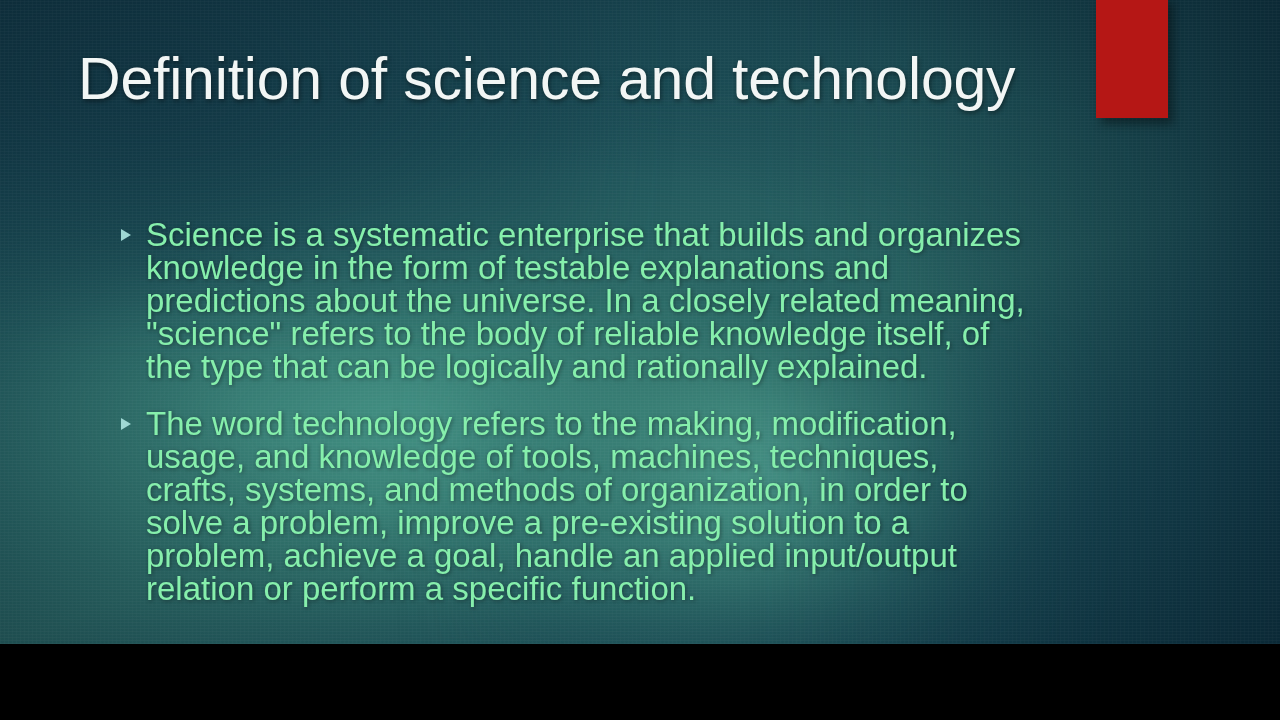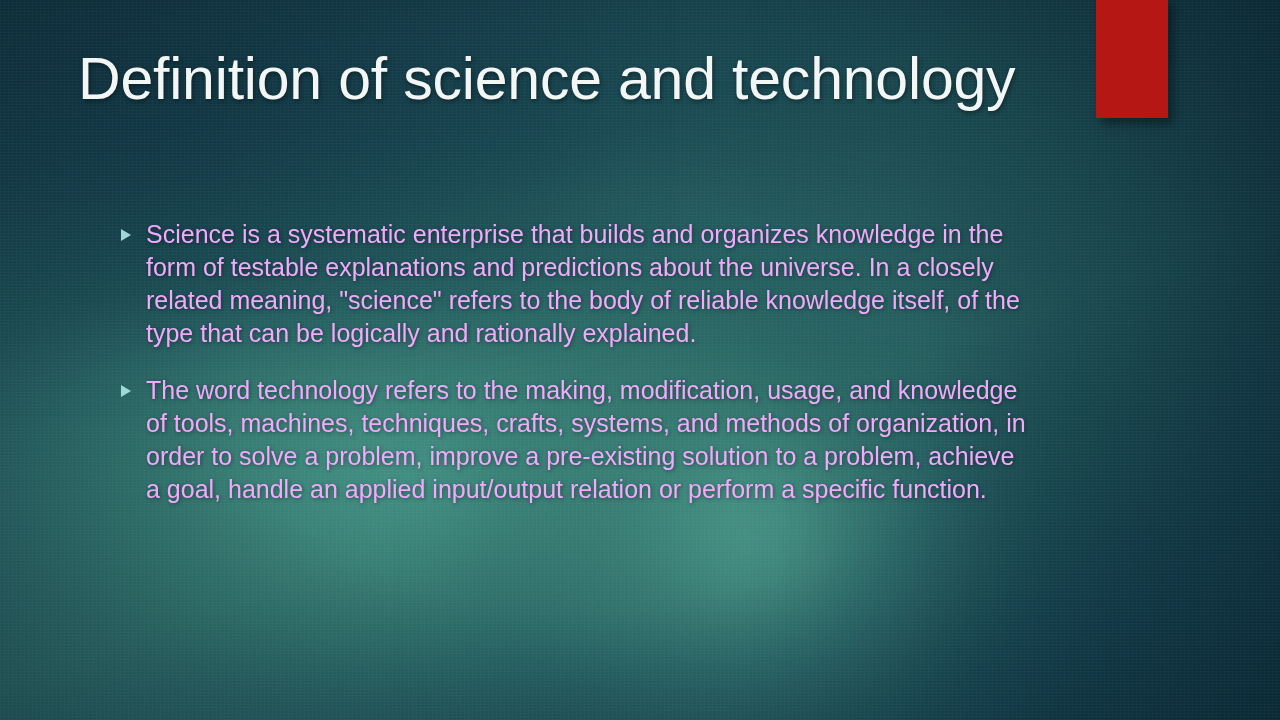--- a/index.html
+++ b/index.html
@@ -11,7 +11,7 @@
   .slide {
     position: relative;
     width: 1280px;
-    height: 720px;
+    height: 644px;
     overflow: hidden;
     font-family: "Liberation Sans", sans-serif;
     background-color: #1c4f58;

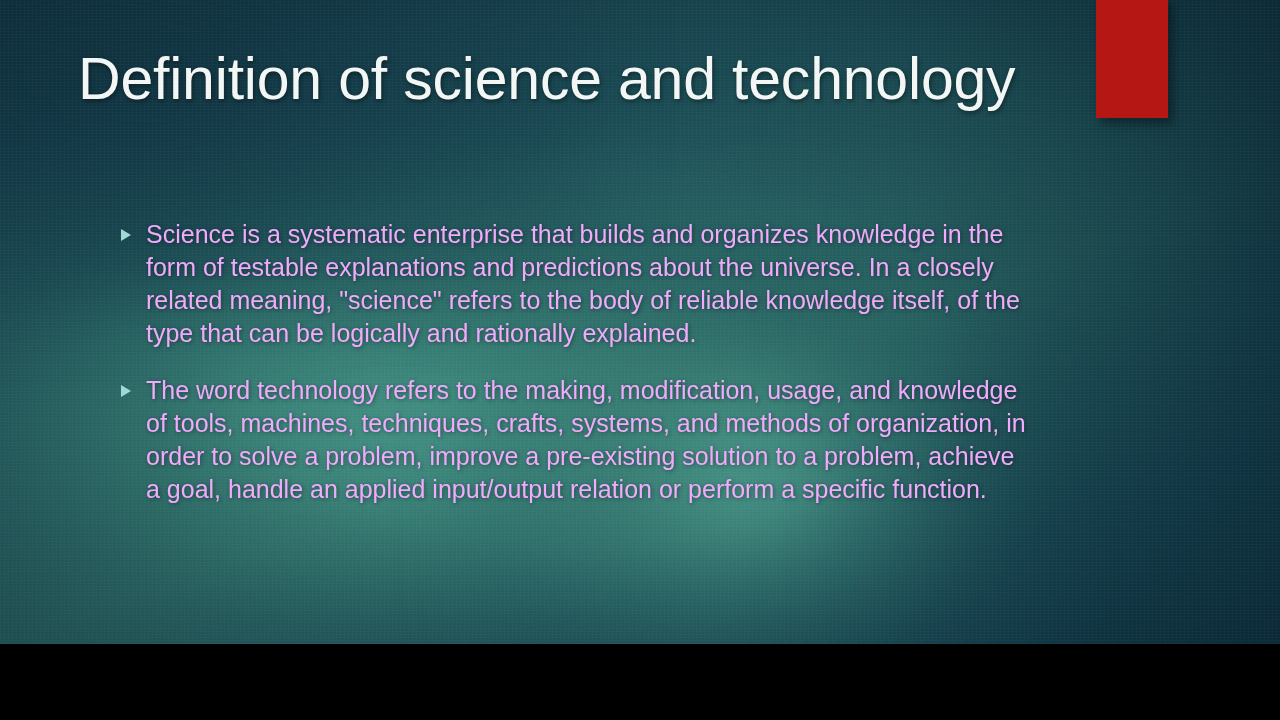--- a/index.html
+++ b/index.html
@@ -156,10 +156,10 @@
   .bullet-marker svg { display: block; }
   .bullet-text {
     flex: 1 1 auto;
-    font-size: 25px;
+    font-size: 33px;
     line-height: 33px;
     font-weight: 300;
-    color: #f0abfc;
+    color: #86efac;
     text-shadow: 1px 1px 4px rgba(0,0,0,0.42);
     max-width: 880px;
   }

